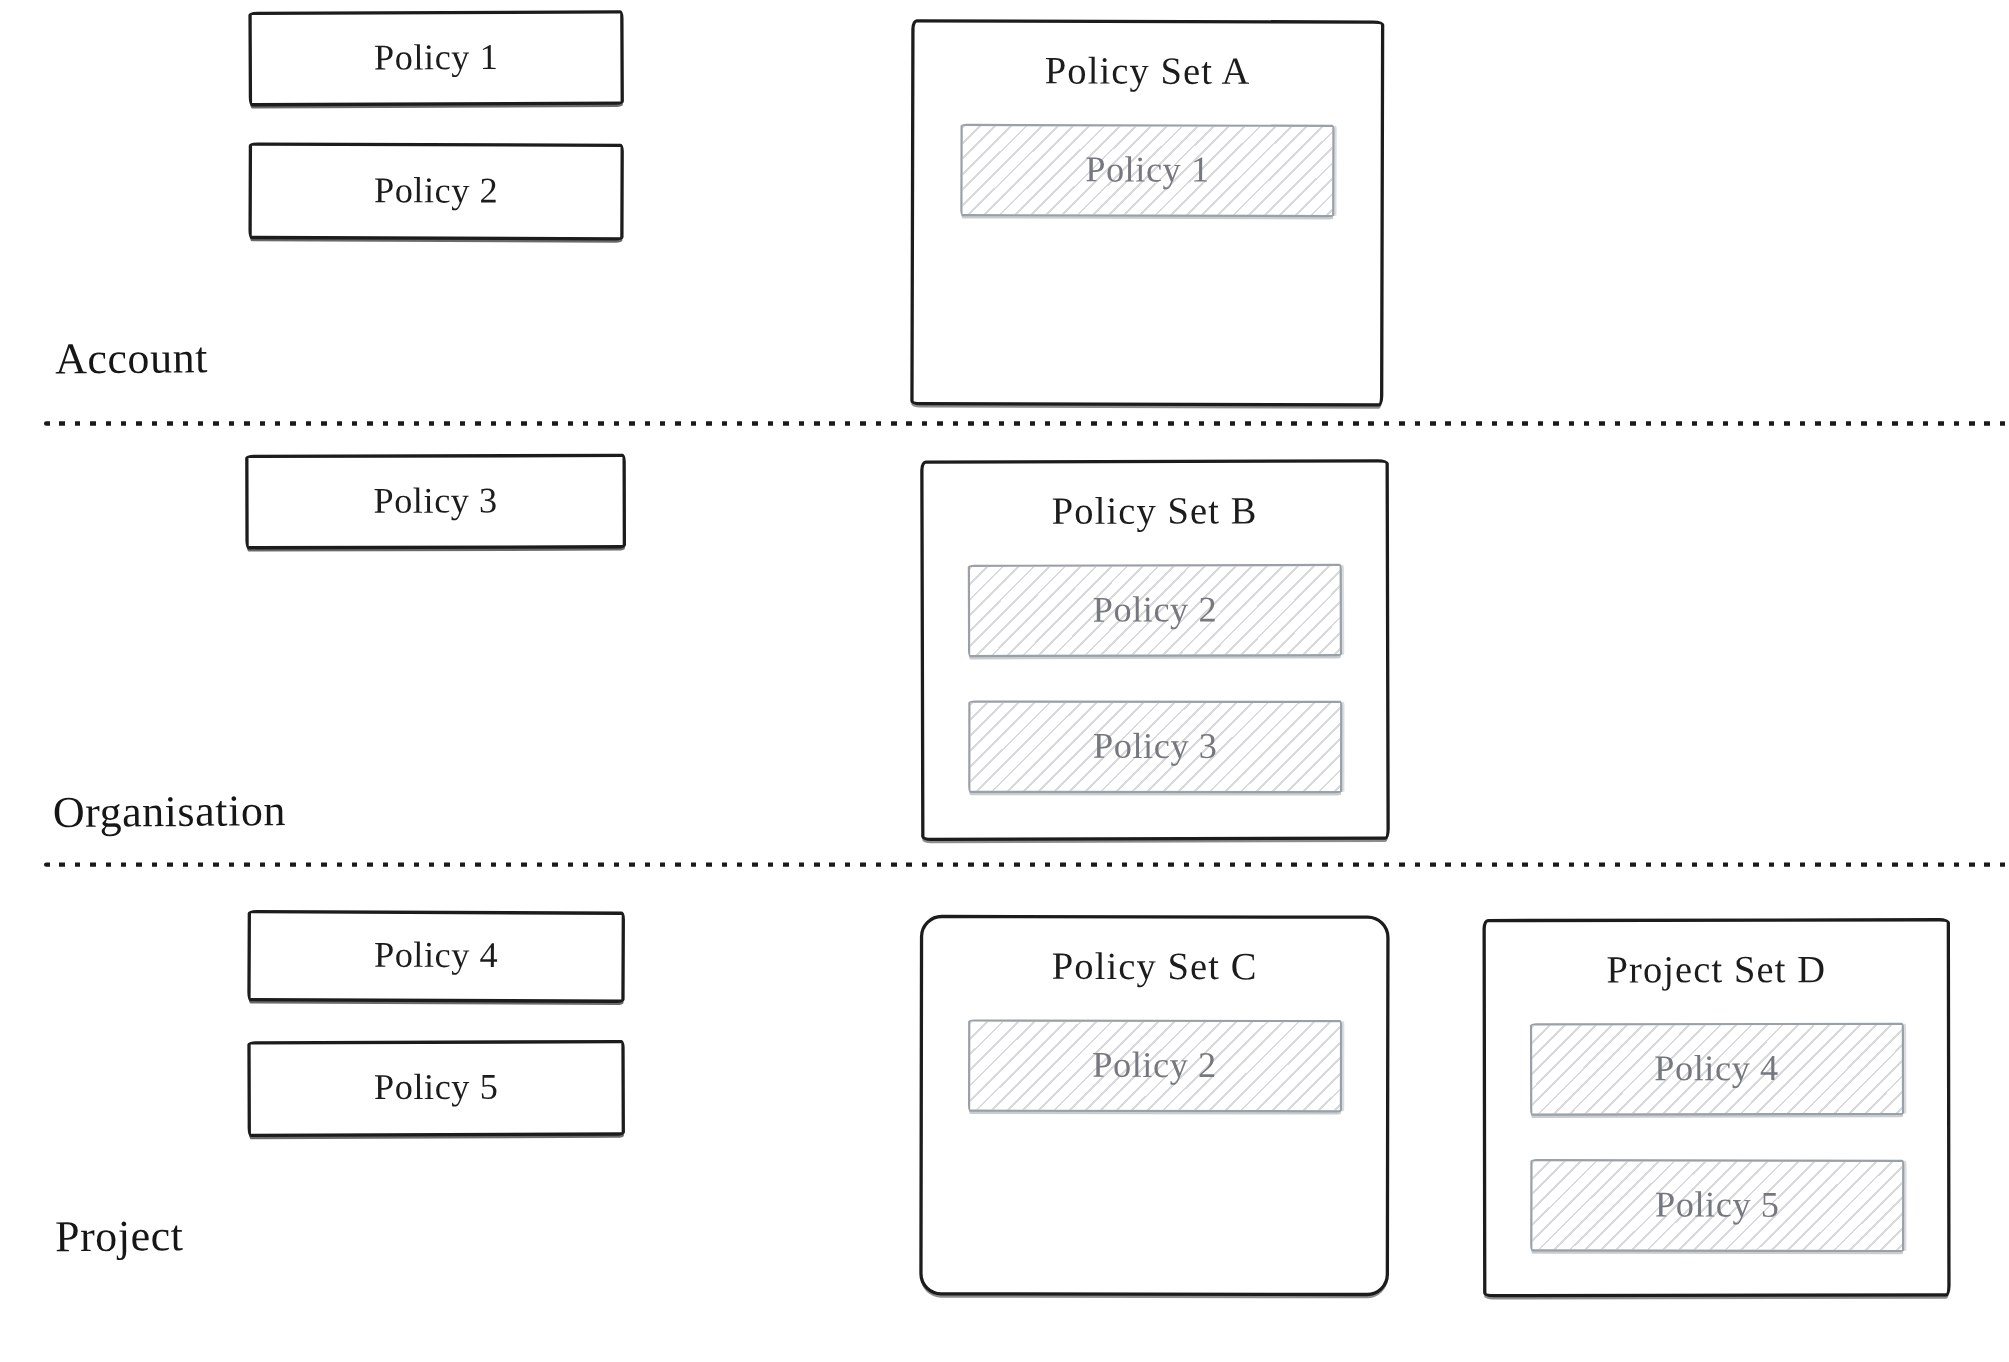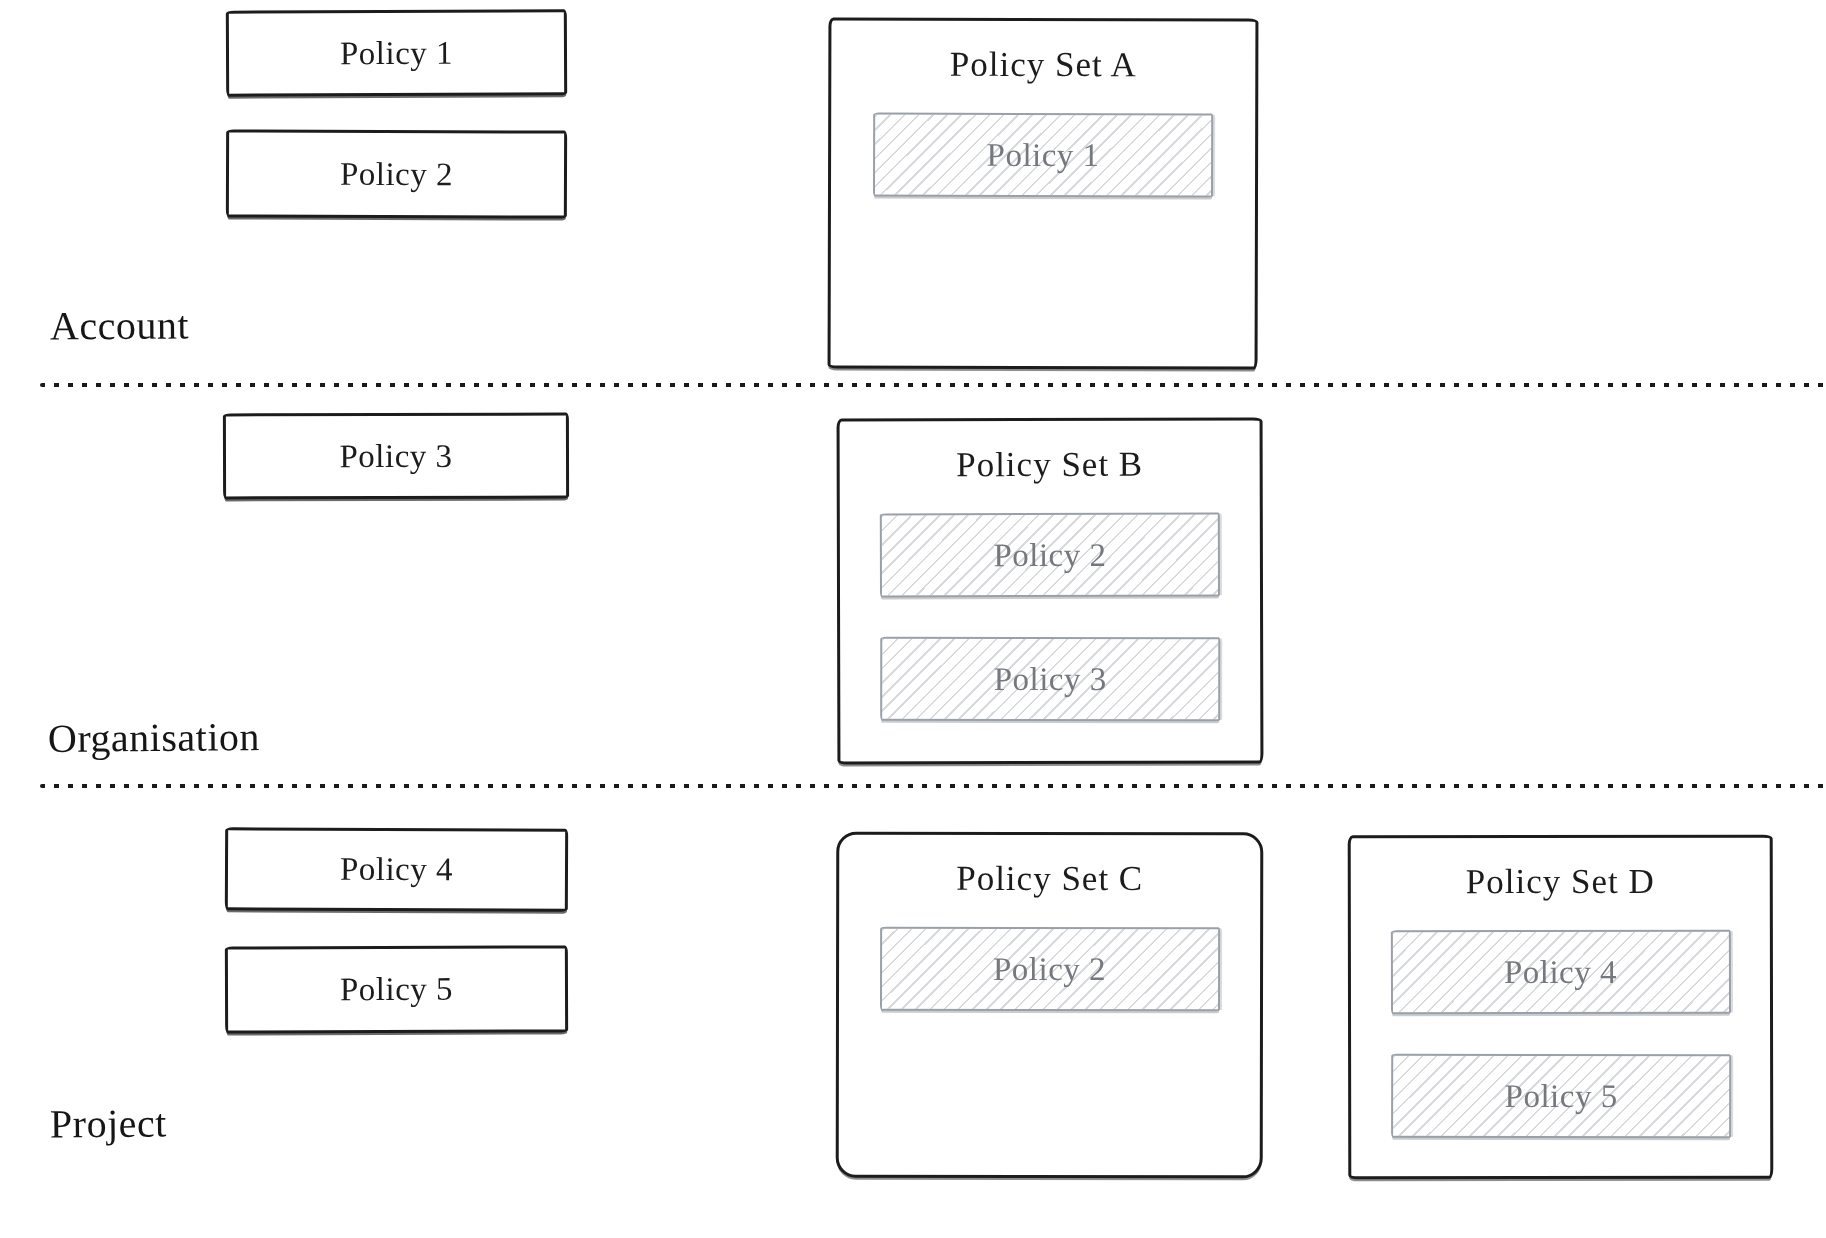--- a/index.html
+++ b/index.html
@@ -177,7 +177,7 @@
   </div>
 
   <div class="policy-set setD">
-    <div class="set-title">Policy Set D</div>
+    <div class="set-title">Project Set D</div>
     <div class="members">
       <div class="member">
         <span>Policy 4</span>

